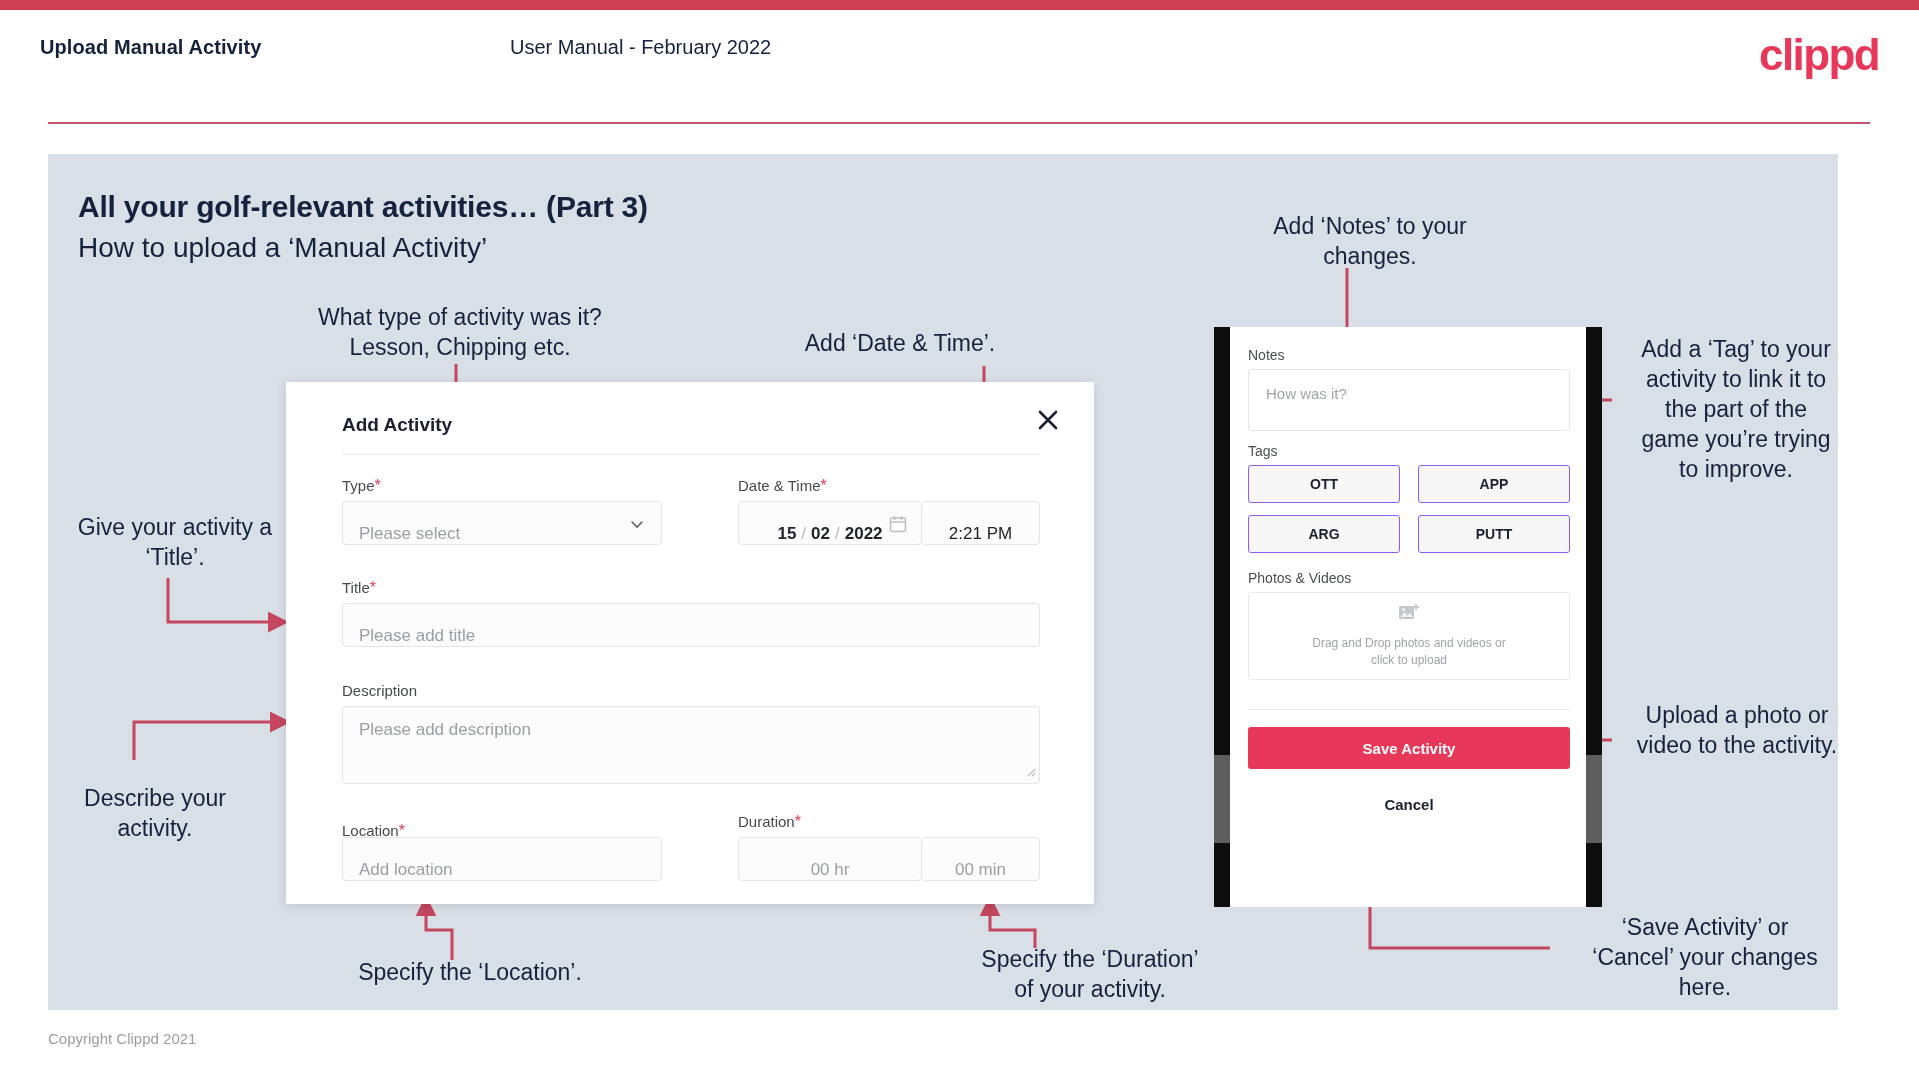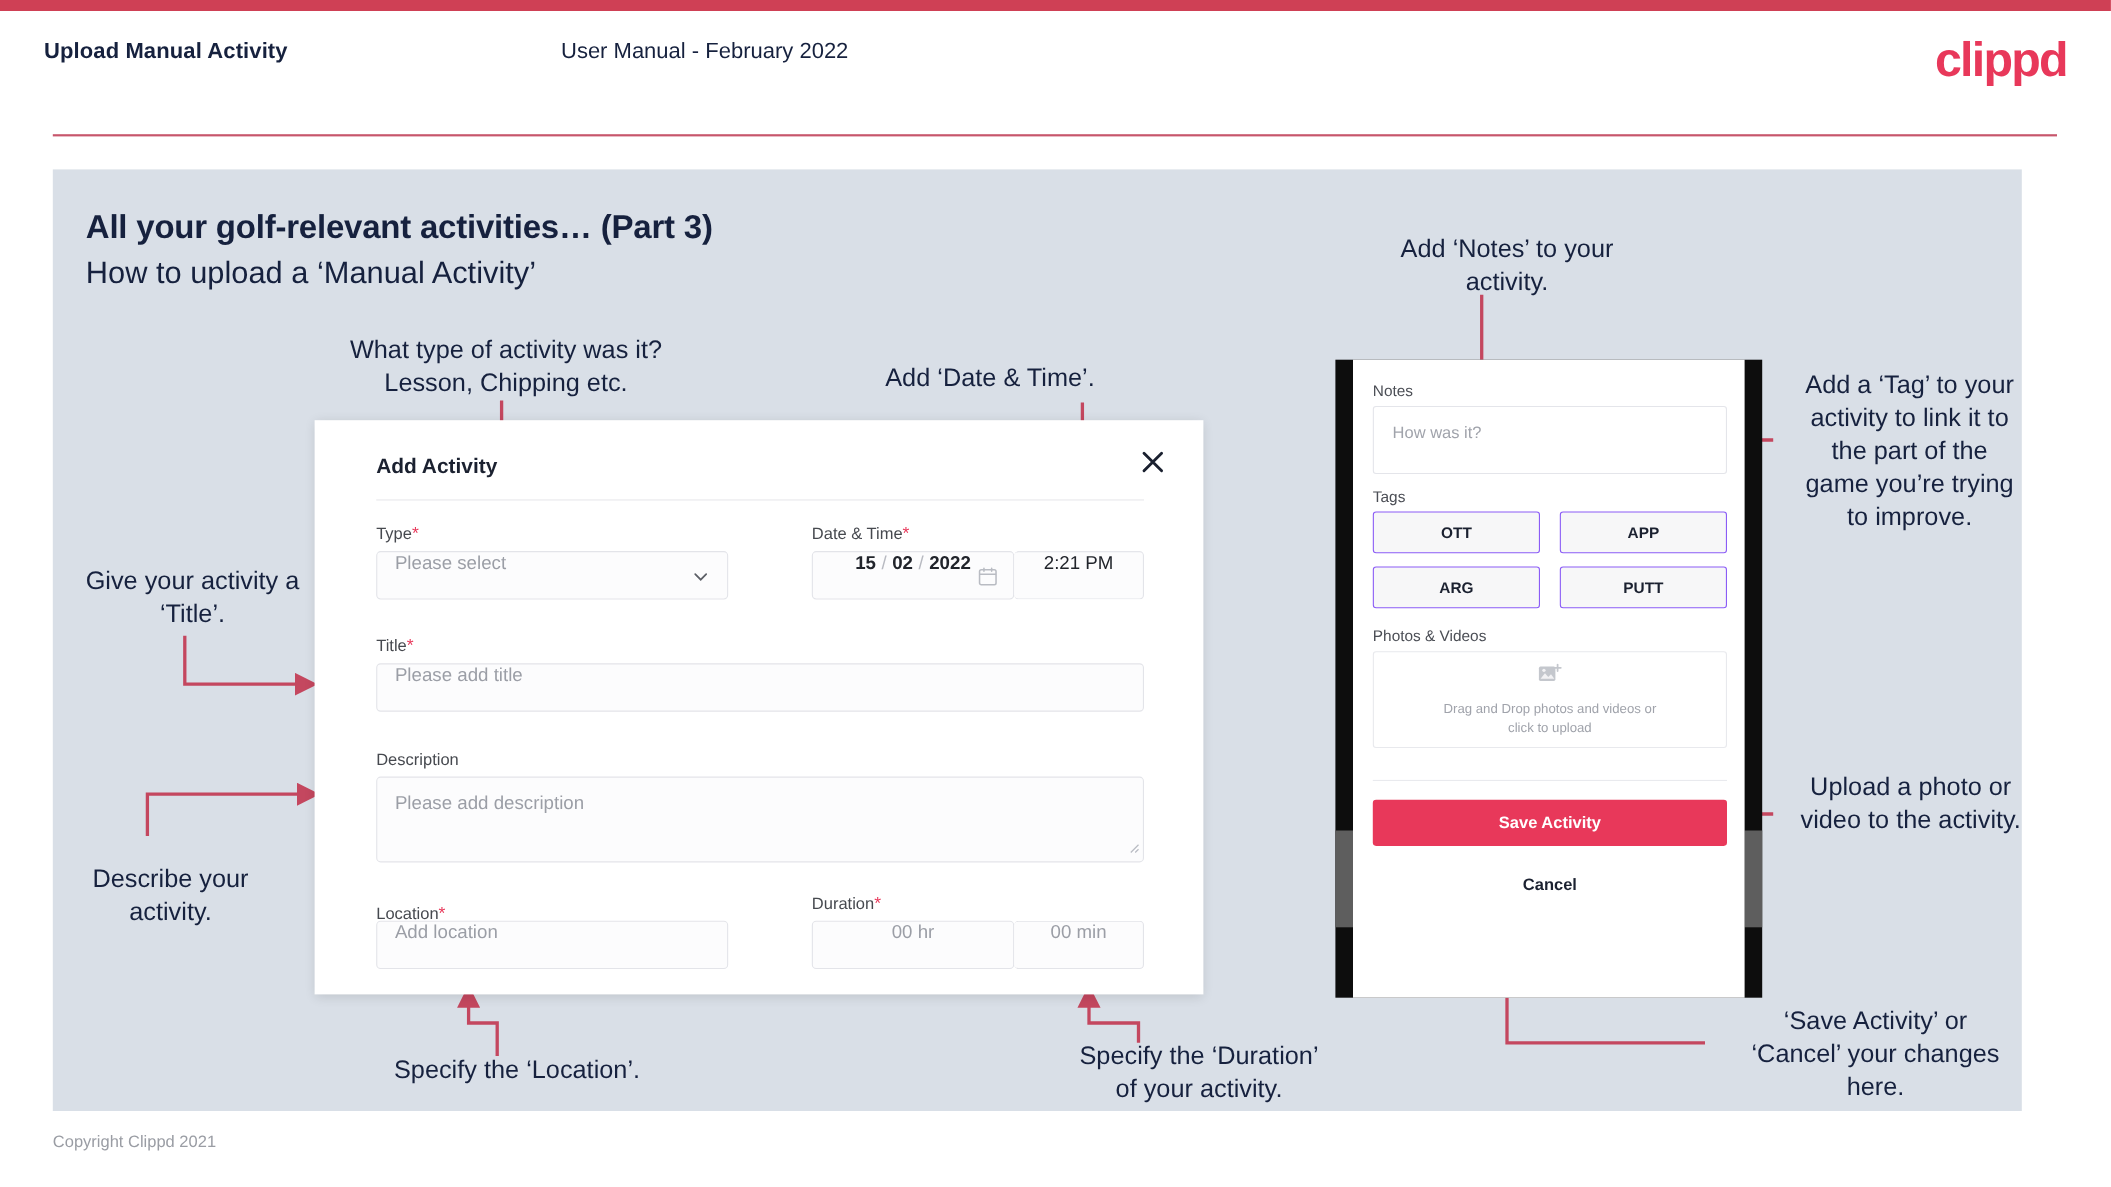--- a/index.html
+++ b/index.html
@@ -169,7 +169,7 @@
 Lesson, Chipping etc.</div>
   <div class="ann" style="left:760px; top:328px; width:280px;">Add ‘Date &amp; Time’.</div>
   <div class="ann" style="left:1230px; top:211px; width:280px;">Add ‘Notes’ to your
-activity.</div>
+changes.</div>
   <div class="ann" style="left:1616px; top:334px; width:240px;">Add a ‘Tag’ to your
 activity to link it to
 the part of the

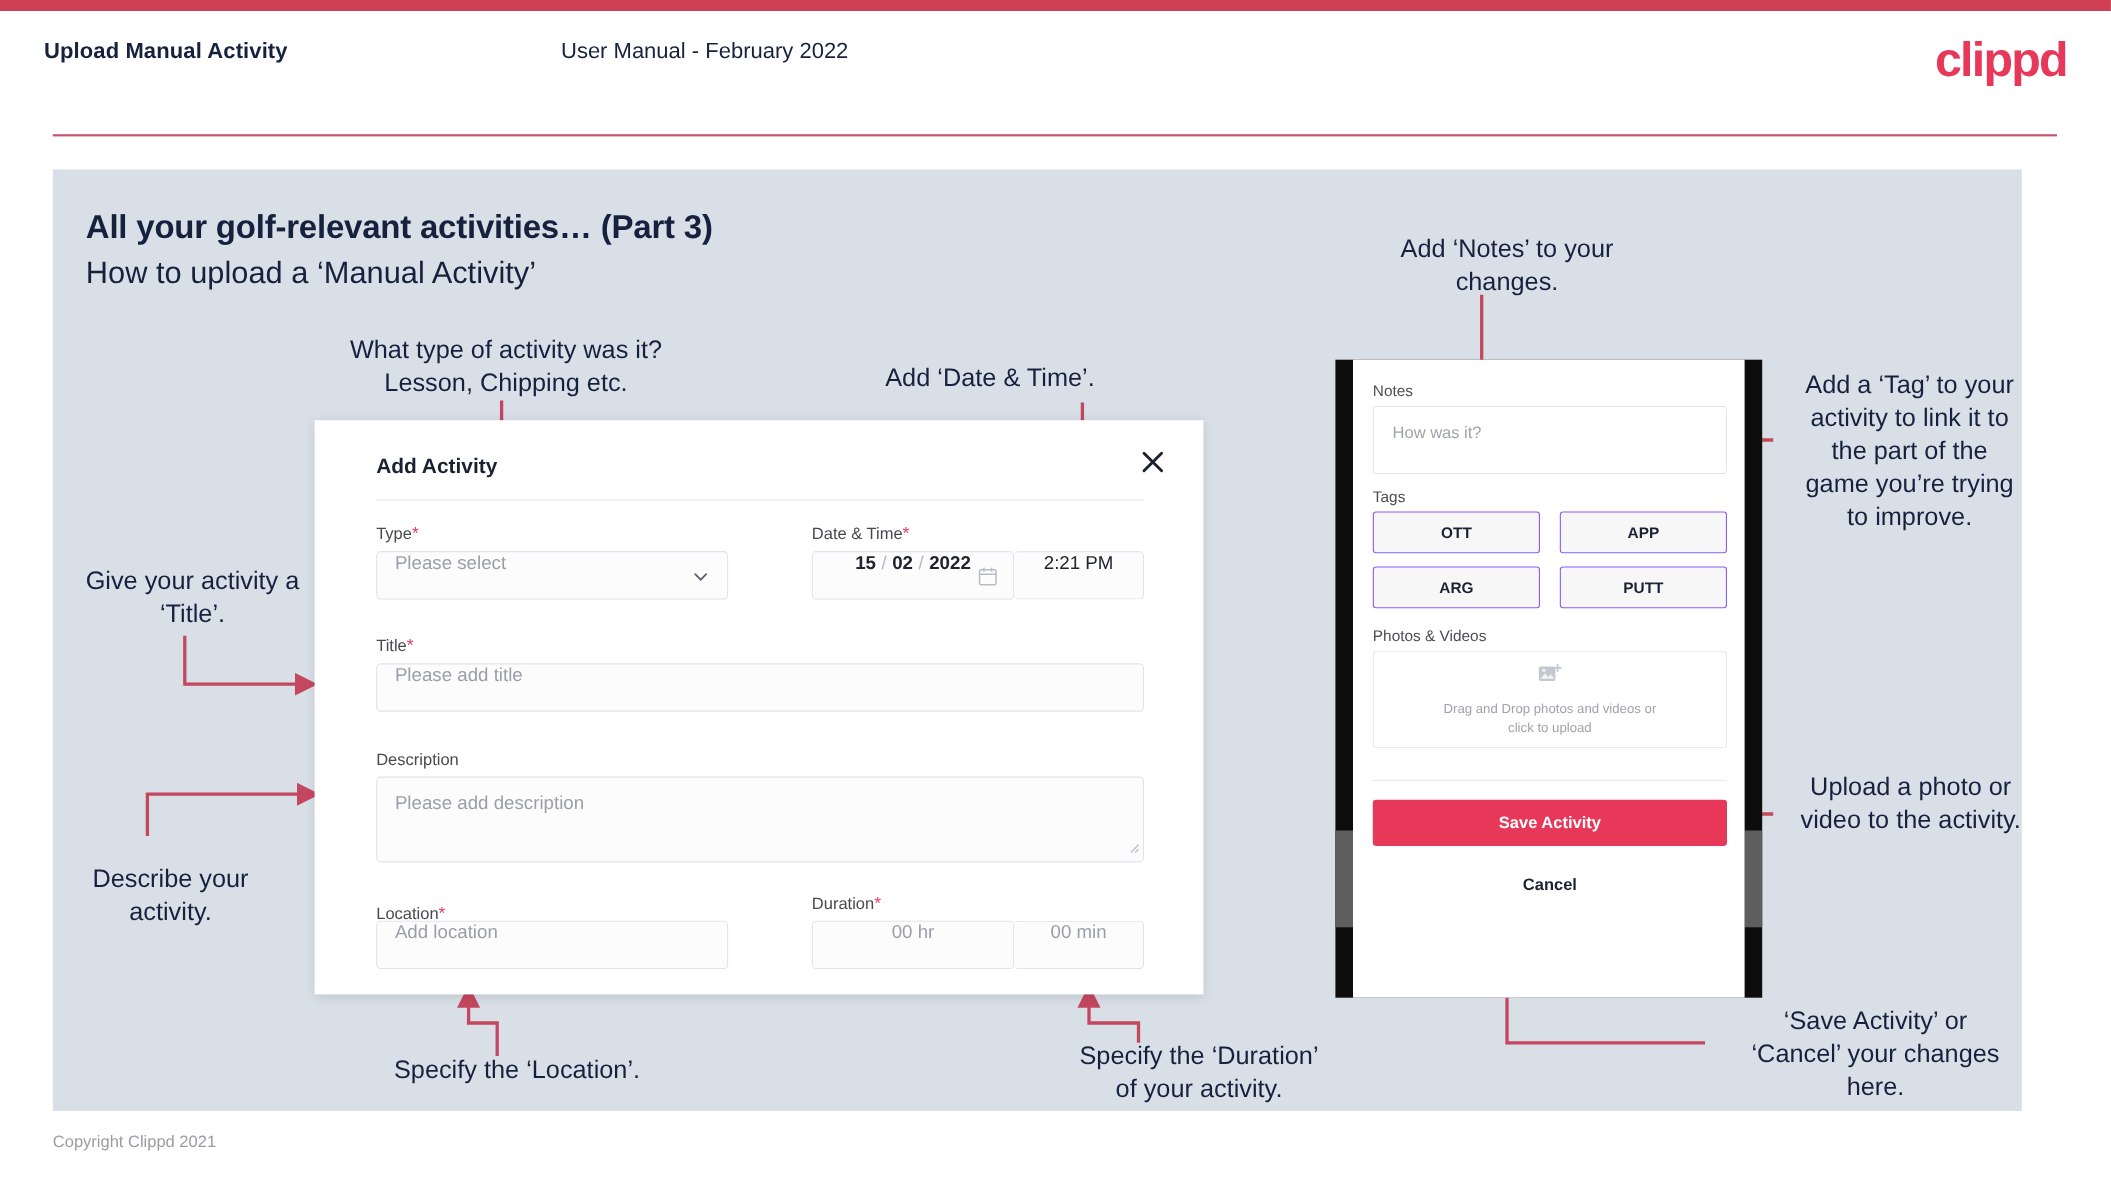--- a/index.html
+++ b/index.html
@@ -85,7 +85,7 @@
   .input {
     position: absolute; background: #fcfcfd;
     border: 1px solid #e3e4e9; border-radius: 4px;
-    display: flex; align-items: flex-start;
+    display: flex; align-items: flex-end;
   }
   .ph { color: #9b9ea6; font-size: 17px; padding-left: 16px; }
   .ph-c { color: #9b9ea6; font-size: 17px; width: 100%; text-align: center; }

